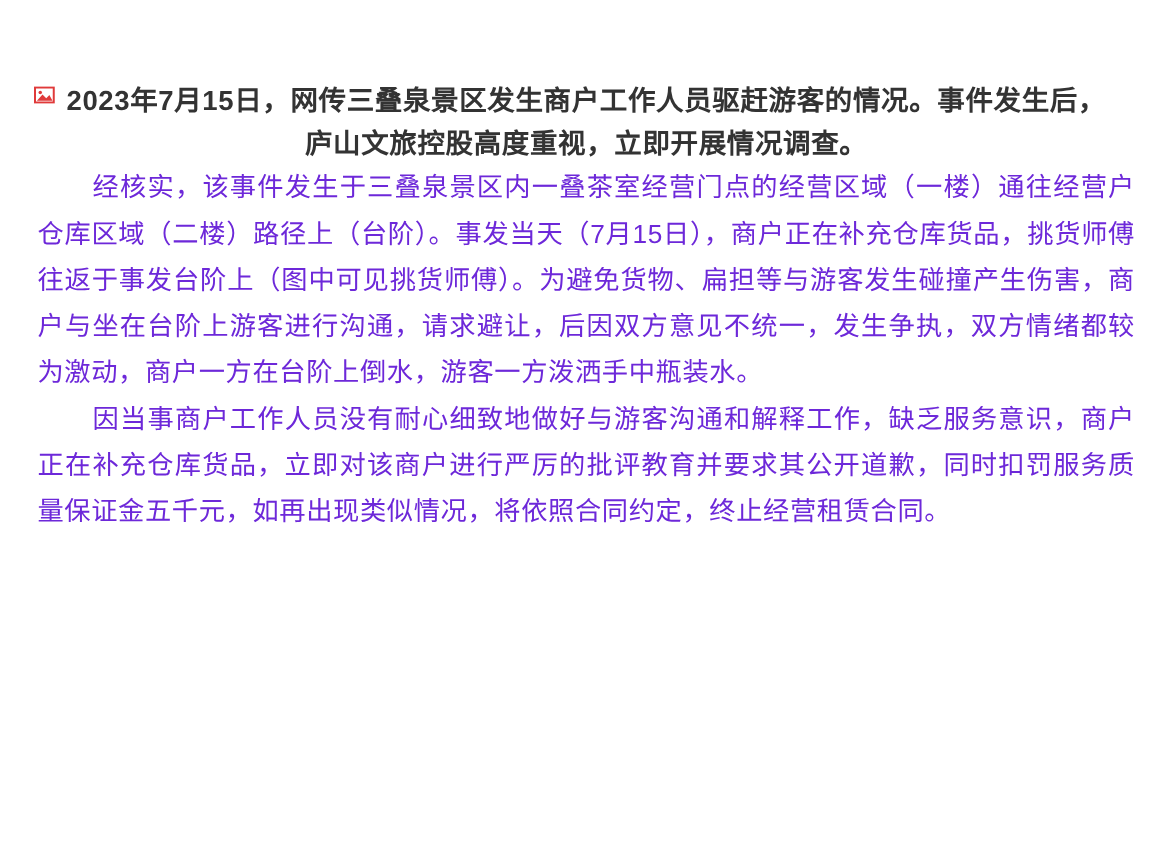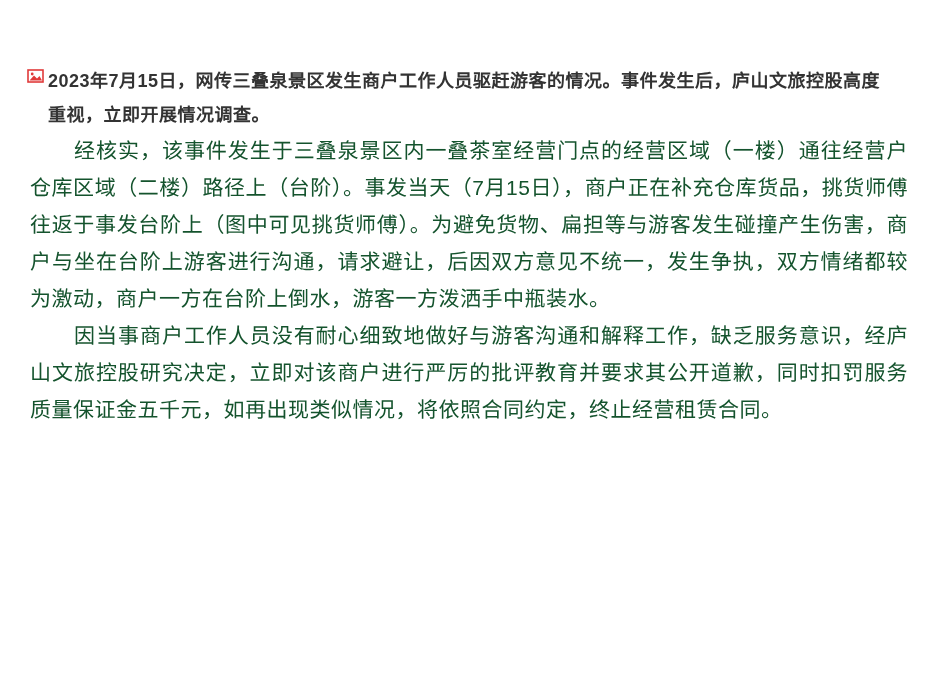--- a/index.html
+++ b/index.html
@@ -30,8 +30,9 @@
   }
   .doc-header {
     margin: 64px 48px 0 48px;
+    text-align: center;
     font-weight: bold;
-    font-size: 18px;
+    font-size: 22px;
     line-height: 34px;
     color: #333333;
     letter-spacing: 0.5px;

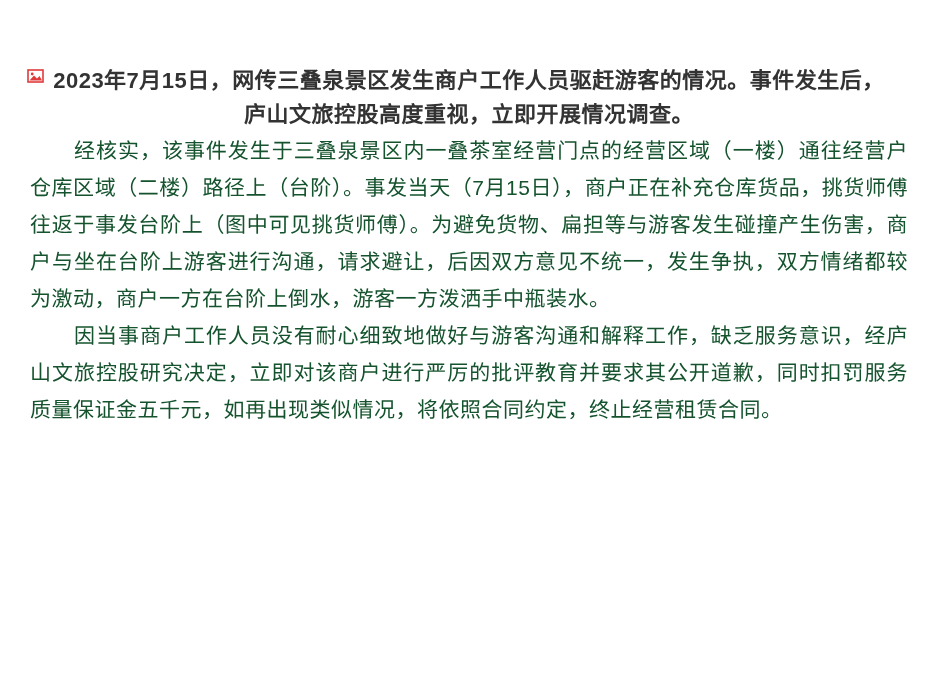--- a/index.html
+++ b/index.html
@@ -44,7 +44,7 @@
     text-align: justify;
     text-justify: inter-ideograph;
     text-indent: 2.1em;
-    color: #14532d;
+    color: #6d28d9;
     letter-spacing: 0.5px;
   }
   .para-1 { margin-top: 93px; }

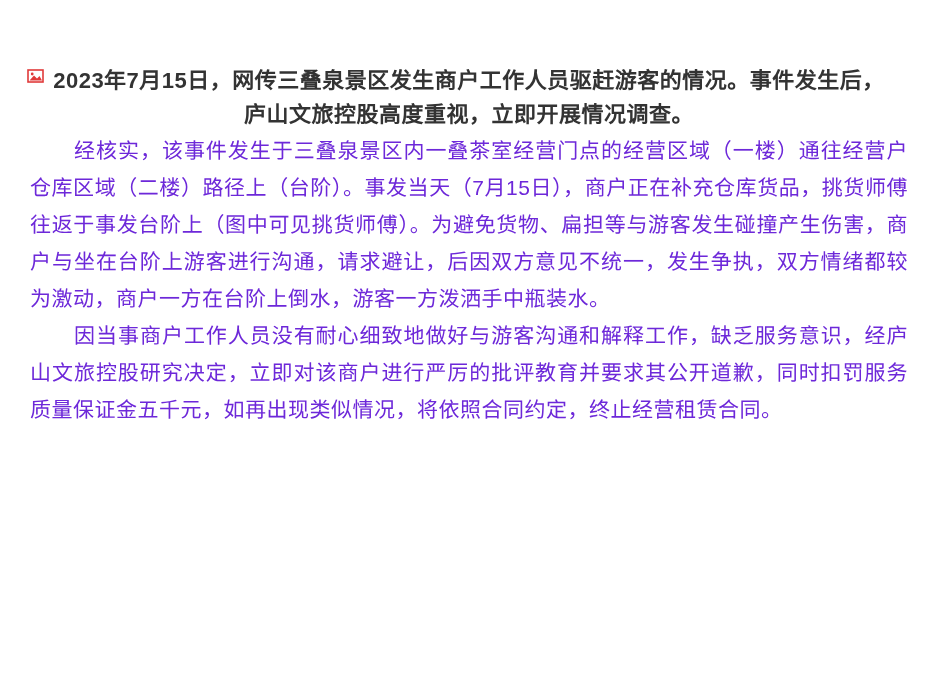--- a/index.html
+++ b/index.html
@@ -68,7 +68,7 @@
 
   <div class="doc-body">
     <p class="para-1">经核实，该事件发生于三叠泉景区内一叠茶室经营门点的经营区域（一楼）通往经营户仓库区域（二楼）路径上（台阶）。事发当天（7月15日），商户正在补充仓库货品，挑货师傅往返于事发台阶上（图中可见挑货师傅）。为避免货物、扁担等与游客发生碰撞产生伤害，商户与坐在台阶上游客进行沟通，请求避让，后因双方意见不统一，发生争执，双方情绪都较为激动，商户一方在台阶上倒水，游客一方泼洒手中瓶装水。</p>
-    <p class="para-2">因当事商户工作人员没有耐心细致地做好与游客沟通和解释工作，缺乏服务意识，经庐山文旅控股研究决定，立即对该商户进行严厉的批评教育并要求其公开道歉，同时扣罚服务质量保证金五千元，如再出现类似情况，将依照合同约定，终止经营租赁合同。</p>
+    <p class="para-2">因当事商户工作人员没有耐心细致地做好与游客沟通和解释工作，缺乏服务意识，商户正在补充仓库货品，立即对该商户进行严厉的批评教育并要求其公开道歉，同时扣罚服务质量保证金五千元，如再出现类似情况，将依照合同约定，终止经营租赁合同。</p>
   </div>
 
 </div>

